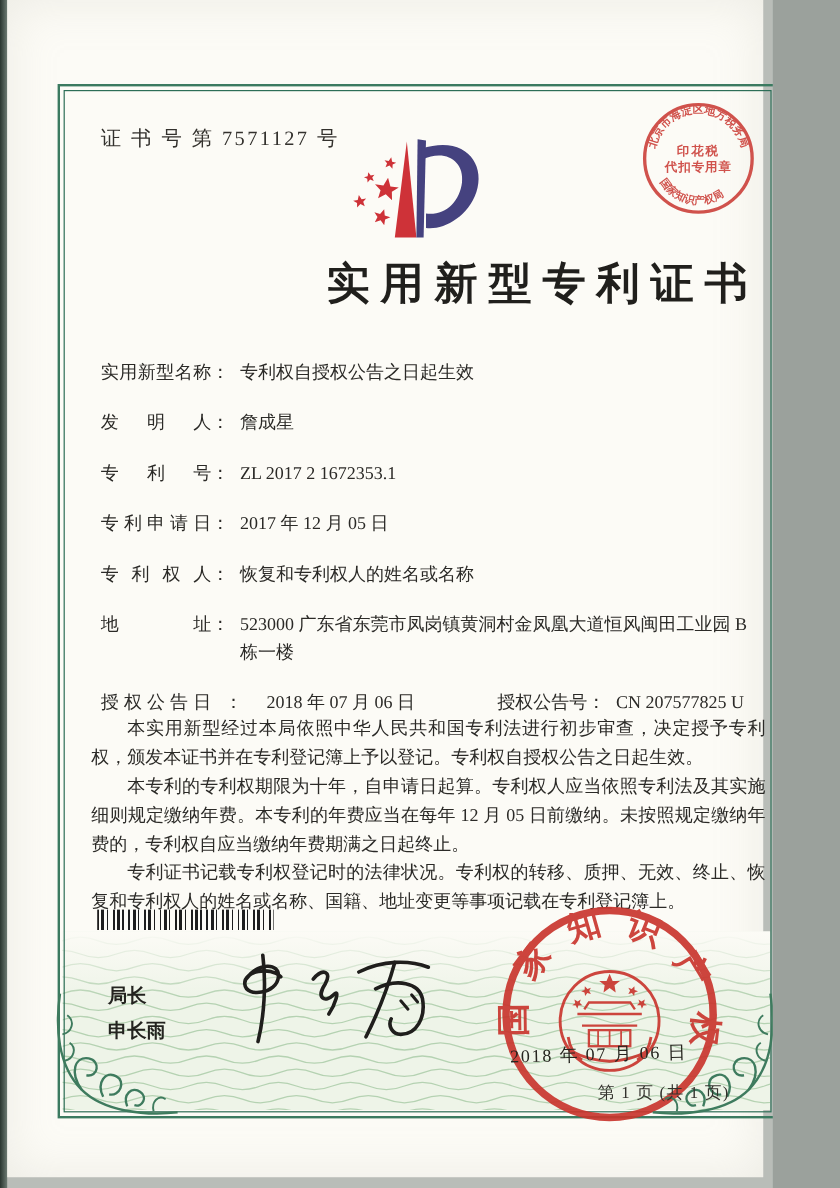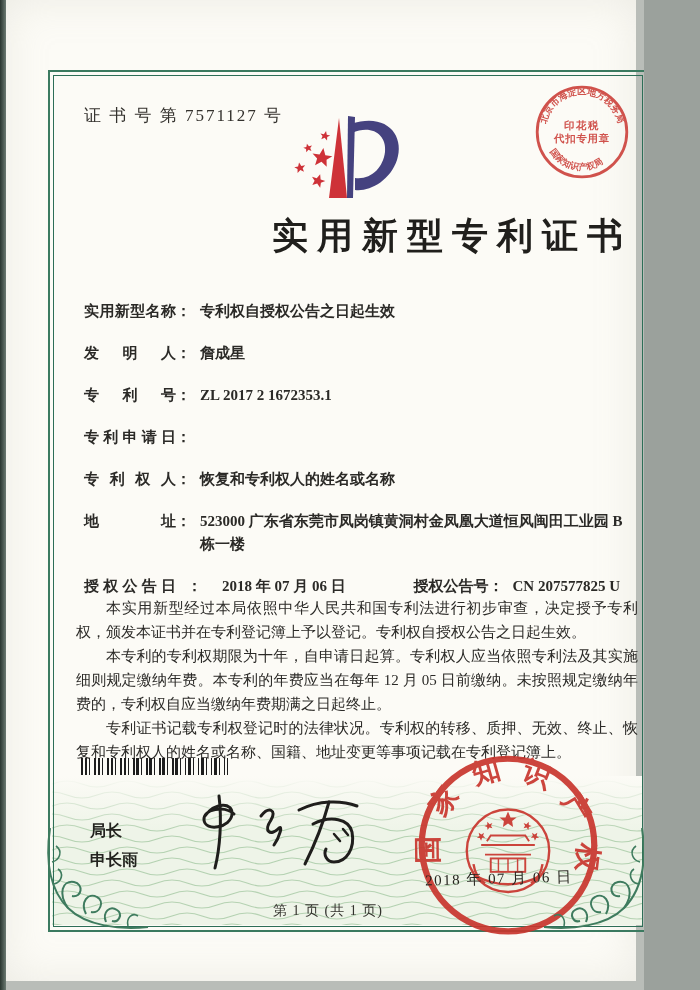--- a/index.html
+++ b/index.html
@@ -14,7 +14,7 @@
   .title{position:absolute;left:30px;top:212px;width:596px;text-align:right;font-size:36px;font-weight:bold;color:#201f1c;letter-spacing:9px;}
   
   .fields{position:absolute;left:78px;top:300px;width:540px;color:#2b2a27;}
-  .frow{display:flex;align-items:flex-start;font-size:15px;line-height:23px;margin-bottom:19px;font-weight:bold;}
+  .frow{display:flex;align-items:flex-start;font-size:15px;line-height:23px;margin-bottom:19px;}
   .flabel{flex:none;width:92px;text-align:justify;text-align-last:justify;}
   .fcolon{flex:none;}
   .fvalue{flex:1 1 auto;margin-left:9px;max-width:430px;}

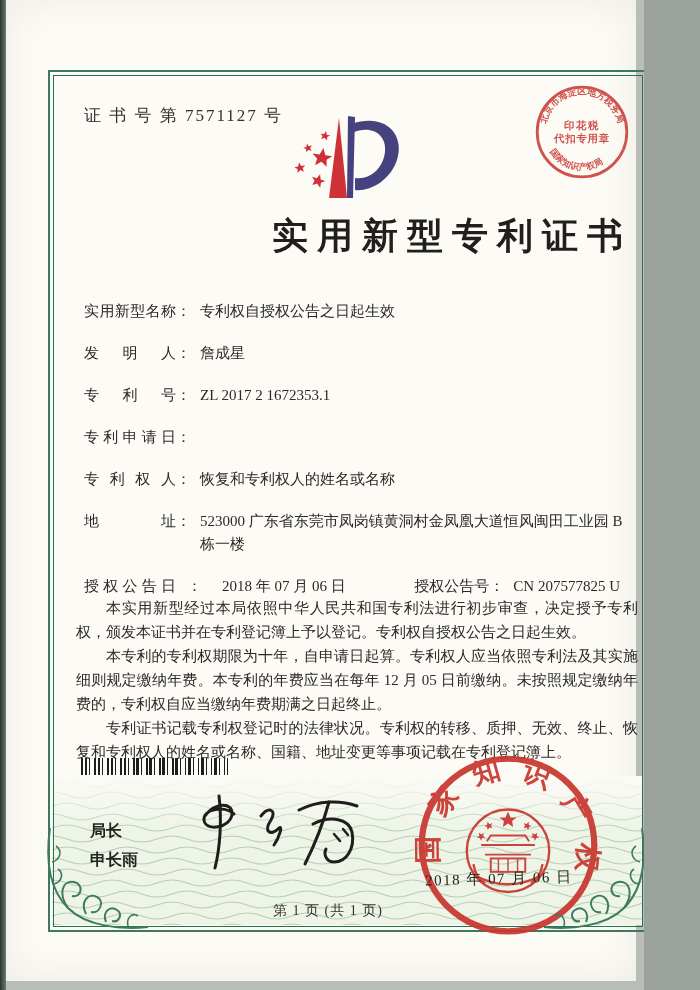--- a/index.html
+++ b/index.html
@@ -141,6 +141,7 @@
       <div class="frow">
         <span class="flabel">专利申请日</span>
           <span class="fcolon">：</span>
+        <span class="fvalue">2017 年 12 月 05 日</span>
       </div>
       <div class="frow">
         <span class="flabel">专利权人</span>

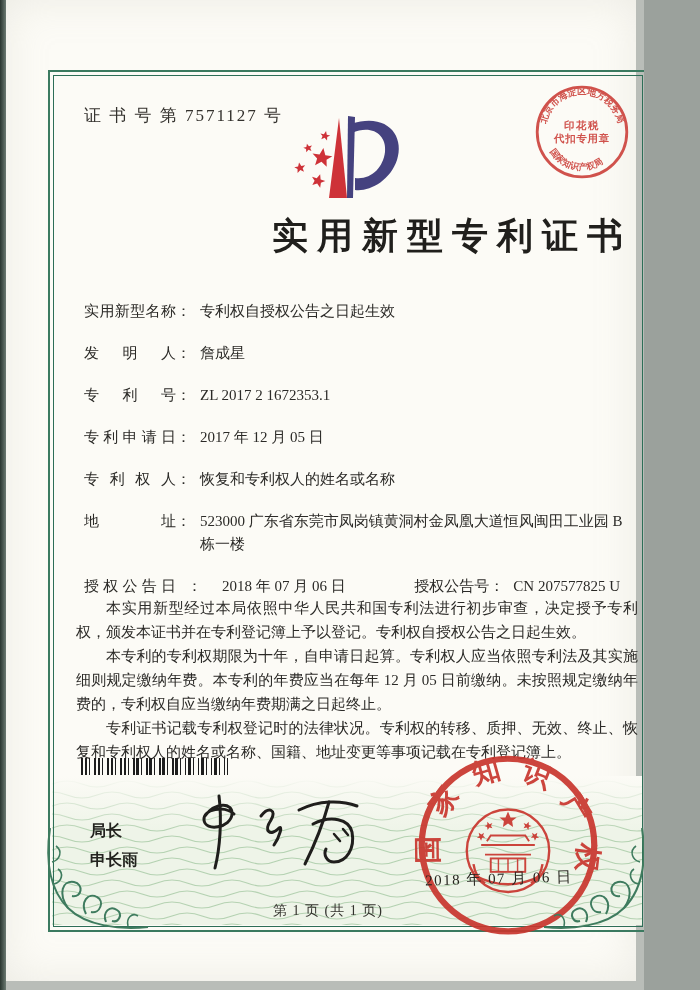--- a/index.html
+++ b/index.html
@@ -40,7 +40,7 @@
   .seal-date{position:absolute;left:419px;top:869px;width:185px;font-size:15px;color:#26251f;letter-spacing:1.5px;transform:rotate(-1.5deg);white-space:nowrap;}
   .taxstamp{position:absolute;left:528px;top:84px;}
   .logo{position:absolute;left:283px;top:108px;}
-  .footer{position:absolute;left:42px;top:902px;width:560px;text-align:center;font-size:14px;color:#33322d;letter-spacing:1px;}
+  .footer{position:absolute;left:42px;top:902px;width:560px;text-align:right;font-size:14px;color:#33322d;letter-spacing:1px;}
   .orn{position:absolute;}
   .orn-left{left:34px;top:826px;}
   .orn-right{left:534px;top:826px;transform:scaleX(-1);}

